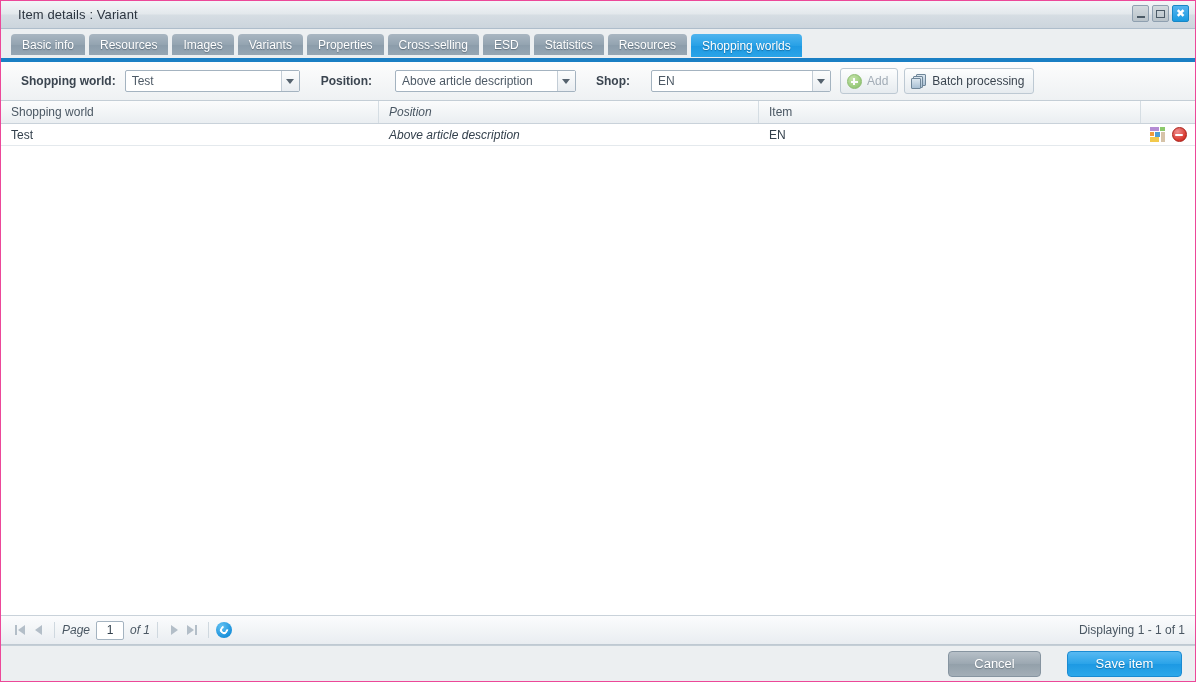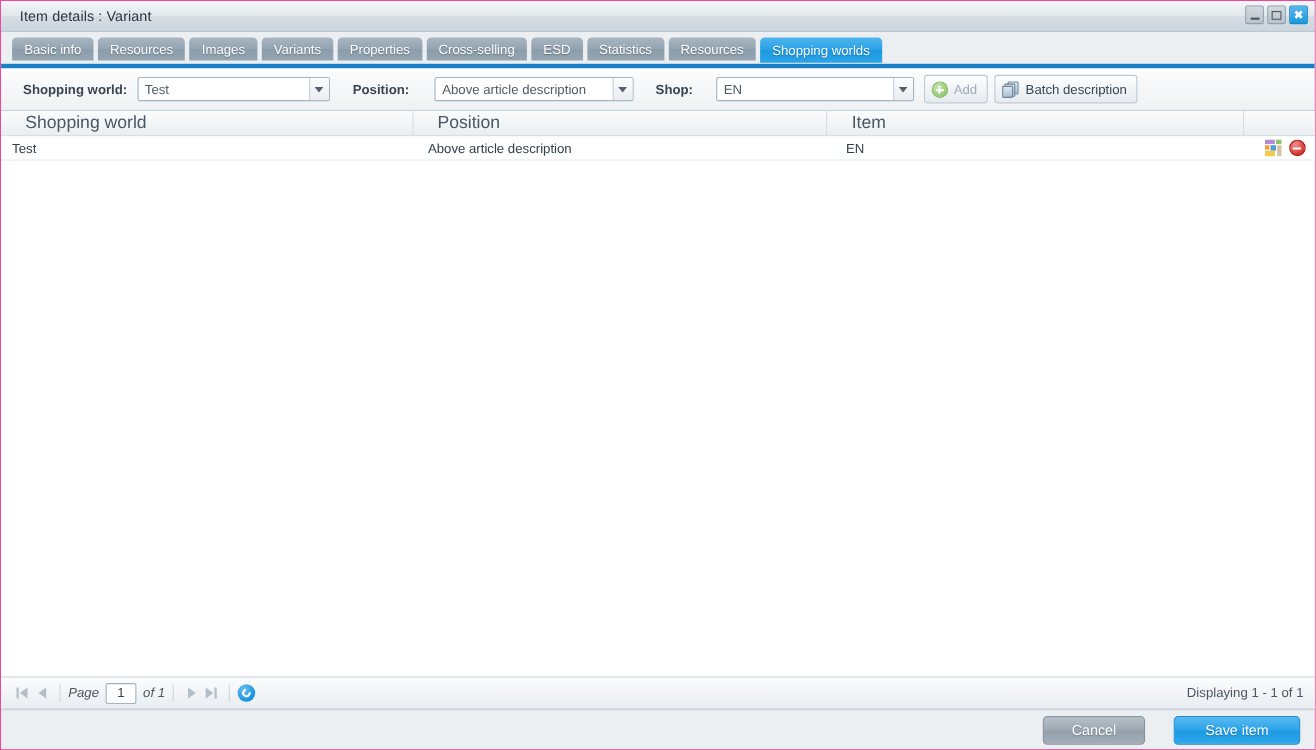--- a/index.html
+++ b/index.html
@@ -506,7 +506,7 @@
           <i></i>
           <i></i>
         </span>
-      <span>Batch description</span>
+      <span>Batch processing</span>
     </div>
   </div>
 

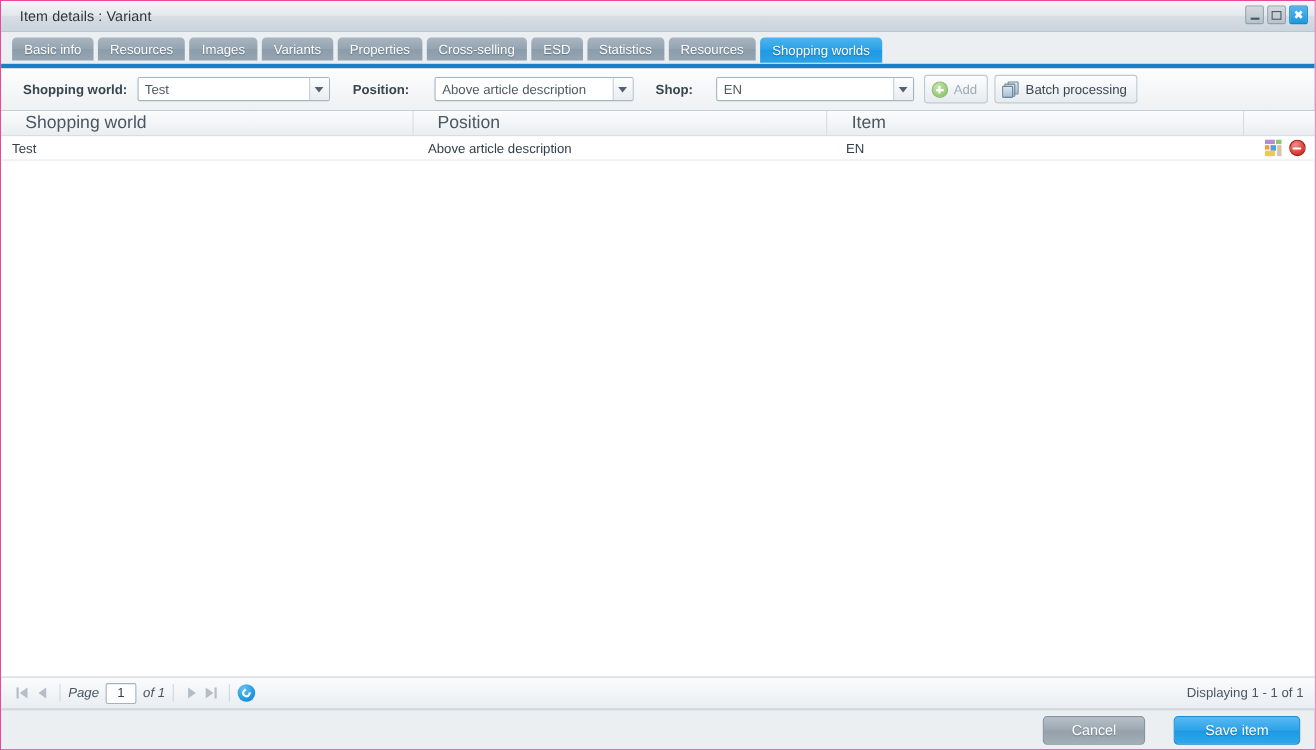--- a/index.html
+++ b/index.html
@@ -257,12 +257,11 @@
     padding: 0 0 0 10px;
     display: flex;
     align-items: center;
-    font-size: 16px;
+    font-size: 12px;
     color: #4a5763;
     overflow: hidden;
     white-space: nowrap;
     cursor: pointer;
-    margin-left: 12px;
   }
   .gh-cell:last-child { border-right: none; }
   .grid-body {

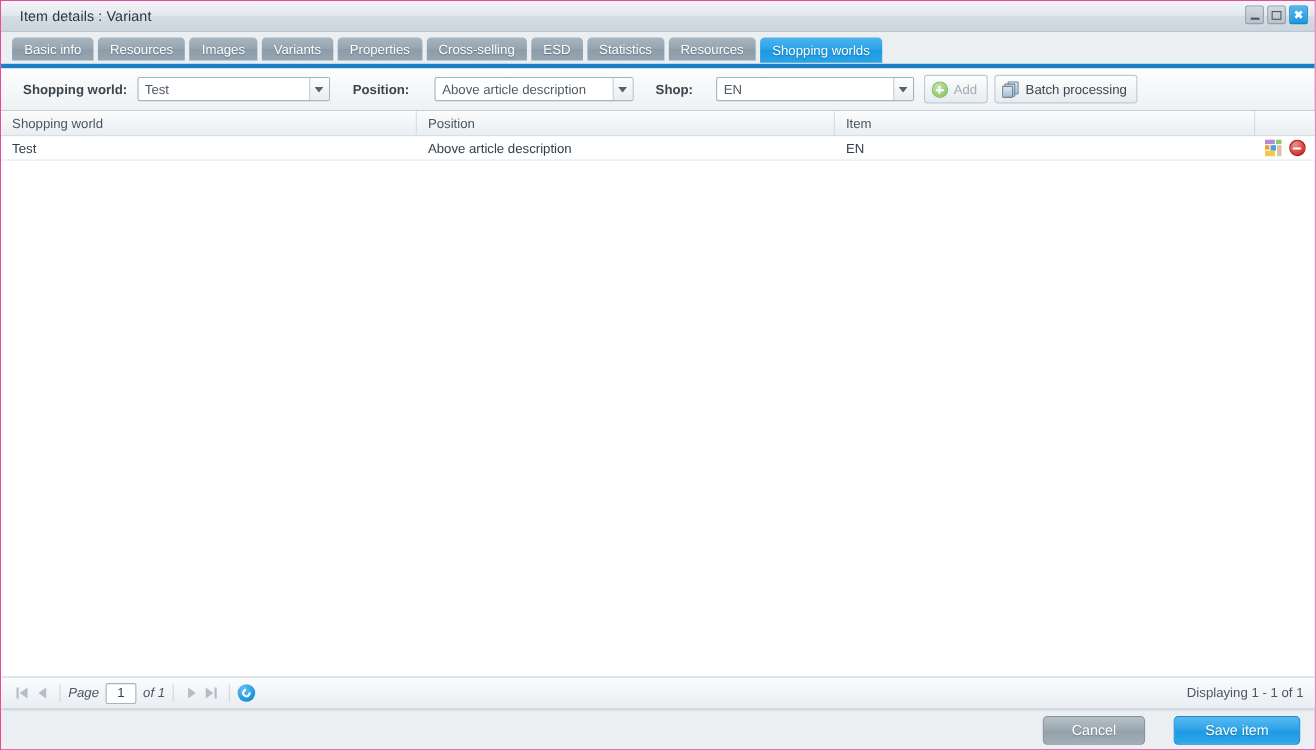--- a/index.html
+++ b/index.html
@@ -293,7 +293,7 @@
     gap: 7px;
   }
   .col-w1 { width: 378px; }
-  .col-w2 { width: 380px; }
+  .col-w2 { width: 380px; font-style: italic; }
   .col-w3 { width: 382px; }
   .col-w4 { width: 54px; }
 

